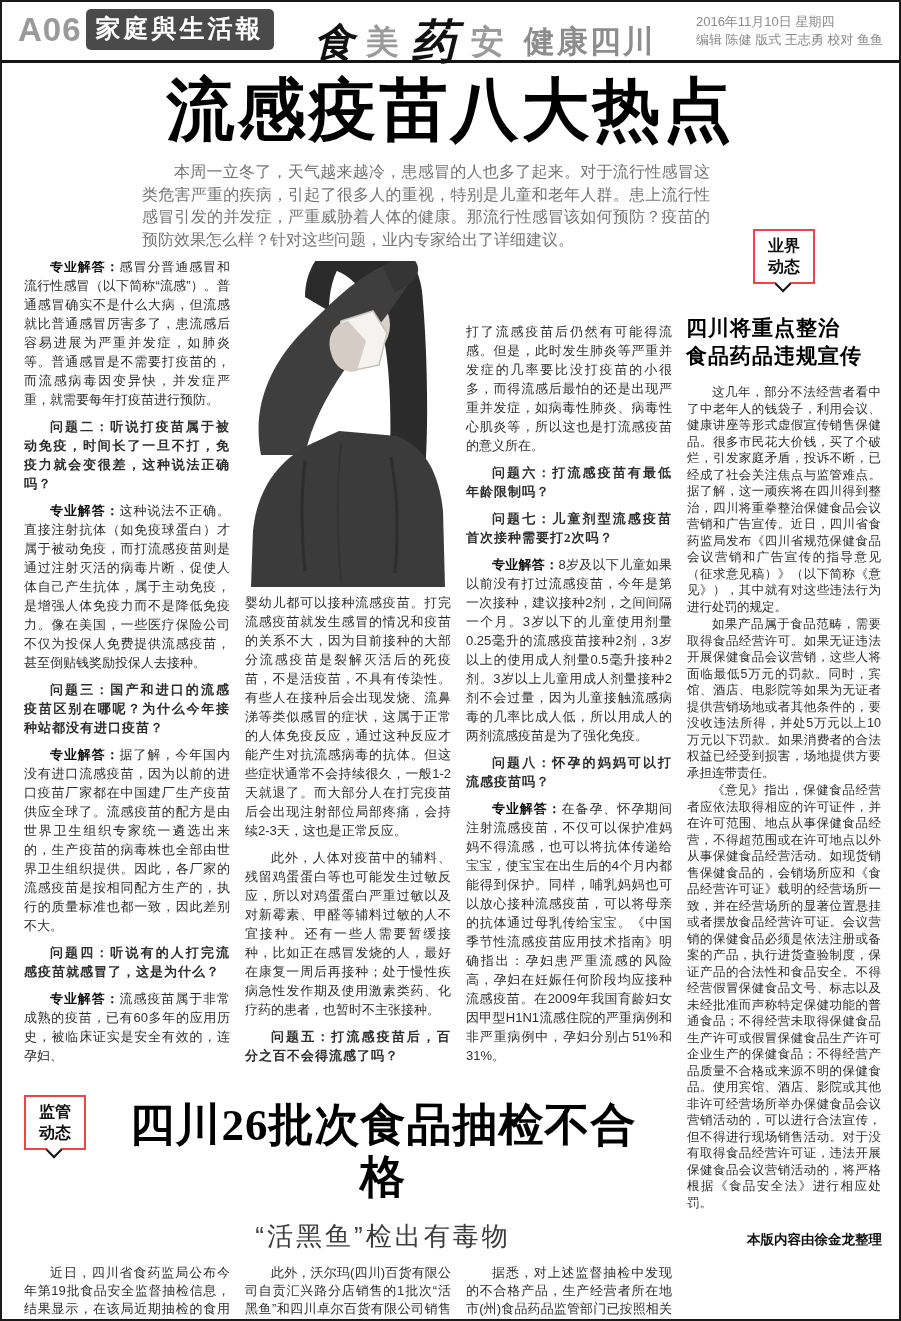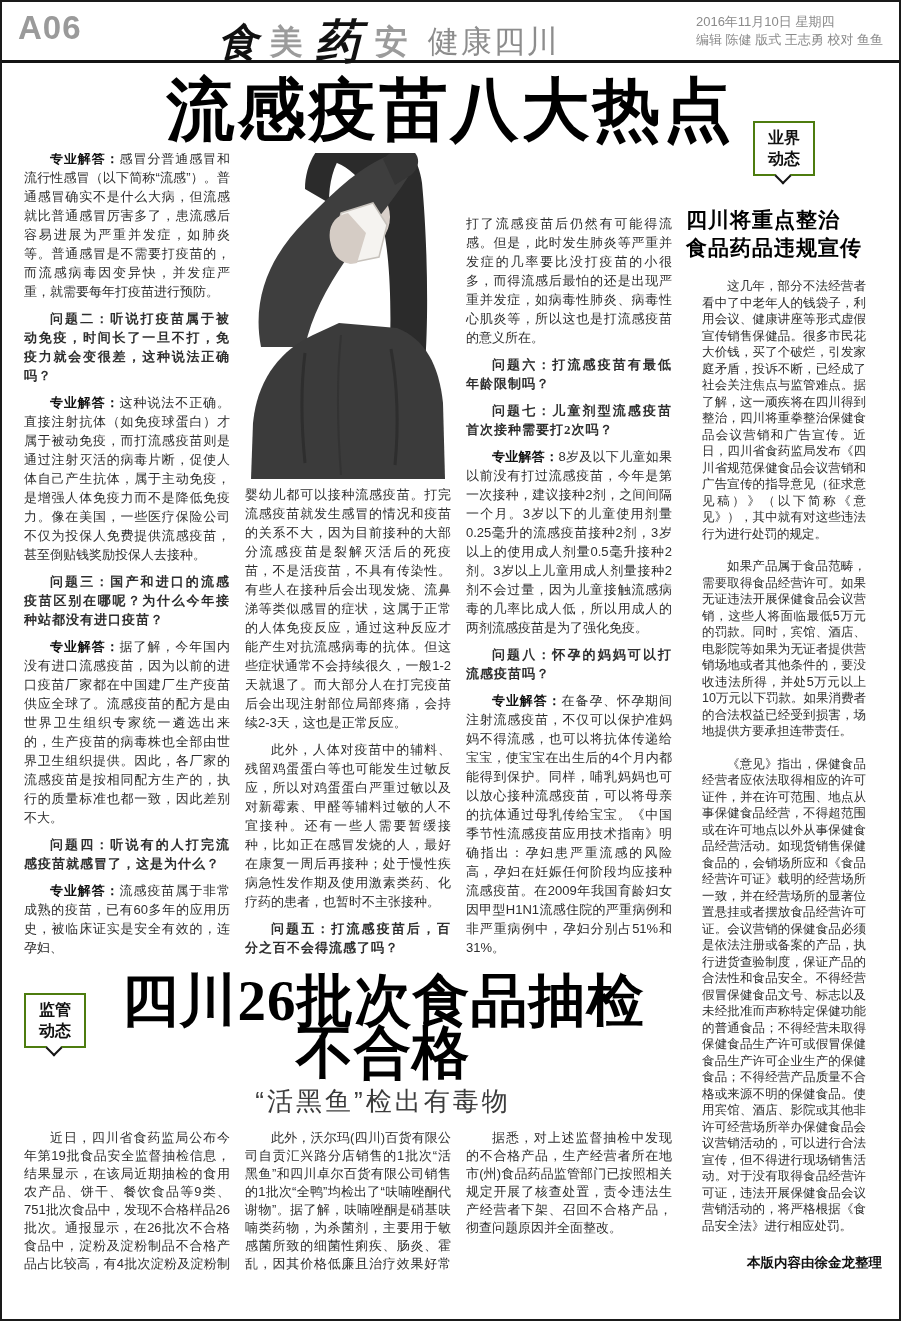--- a/index.html
+++ b/index.html
@@ -76,6 +76,7 @@
   <div class="masthead">
     <div class="mh-left">
       <span class="page-num">A06</span>
+      <span class="paper-logo">家庭與生活報</span>
     </div>
     <div class="mh-center">
       <span class="sec-char sec-c1">食</span>

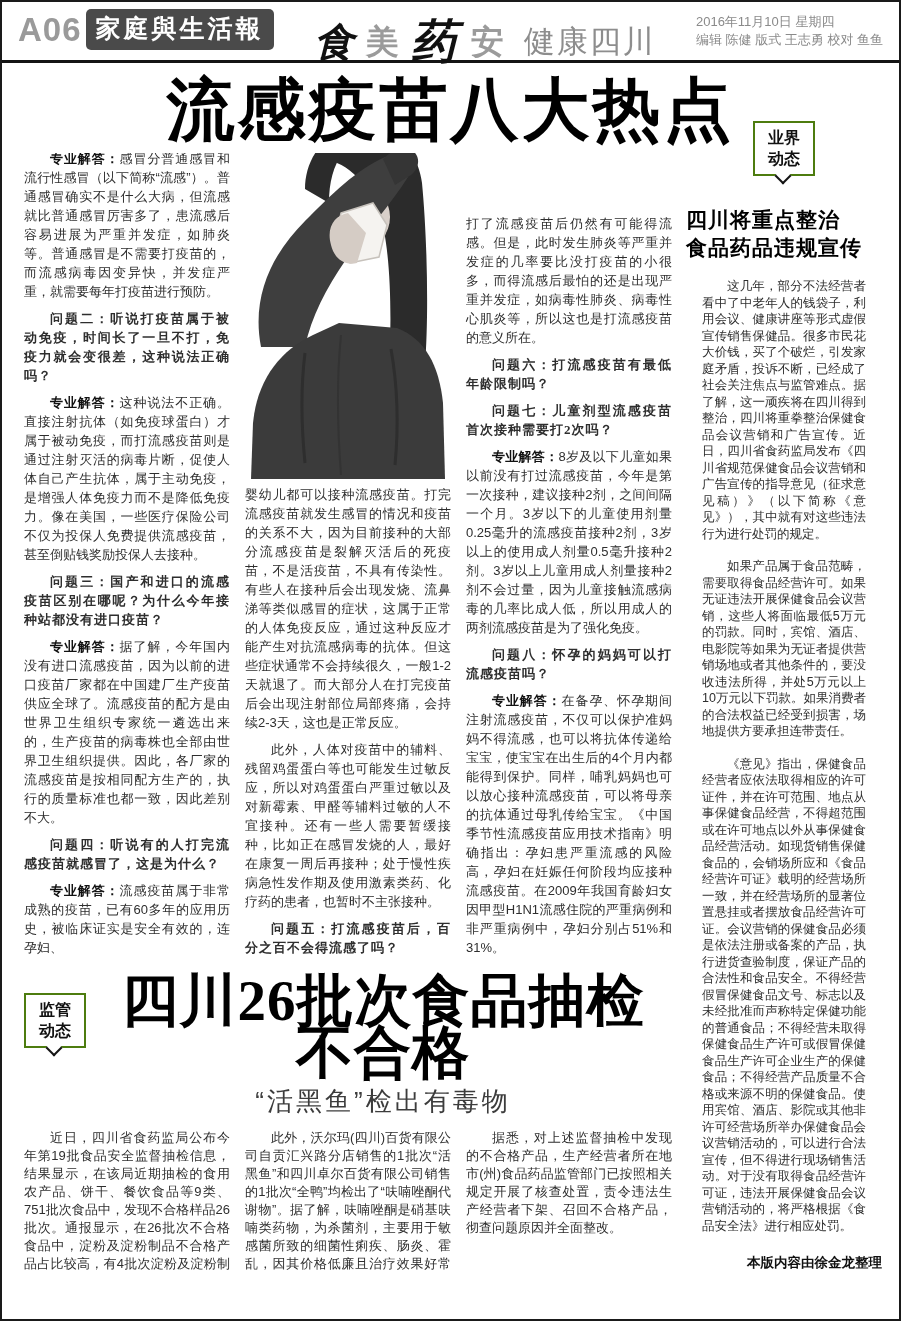--- a/index.html
+++ b/index.html
@@ -23,7 +23,7 @@
   .sec-c3 { font-size:46px; color:#111; font-style:italic; margin-left:8px; }
   .sec-c4 { font-size:33px; color:#9b9b9b; margin-left:10px; }
   .sec-sub { display:inline-block; vertical-align:middle; font-size:31px; color:#8d8d8d;
-    font-weight:normal; margin-left:16px; letter-spacing:2px; font-family:"Liberation Sans",sans-serif; }
+    font-weight:bold; margin-left:16px; letter-spacing:2px; font-family:"Liberation Sans",sans-serif; }
   .mh-right { text-align:left; color:#8a8a8a; font-size:13px; line-height:18px; padding-top:4px; white-space:nowrap; }
   
   .headline { text-align:center; font-family:"Liberation Serif","DejaVu Serif",serif;

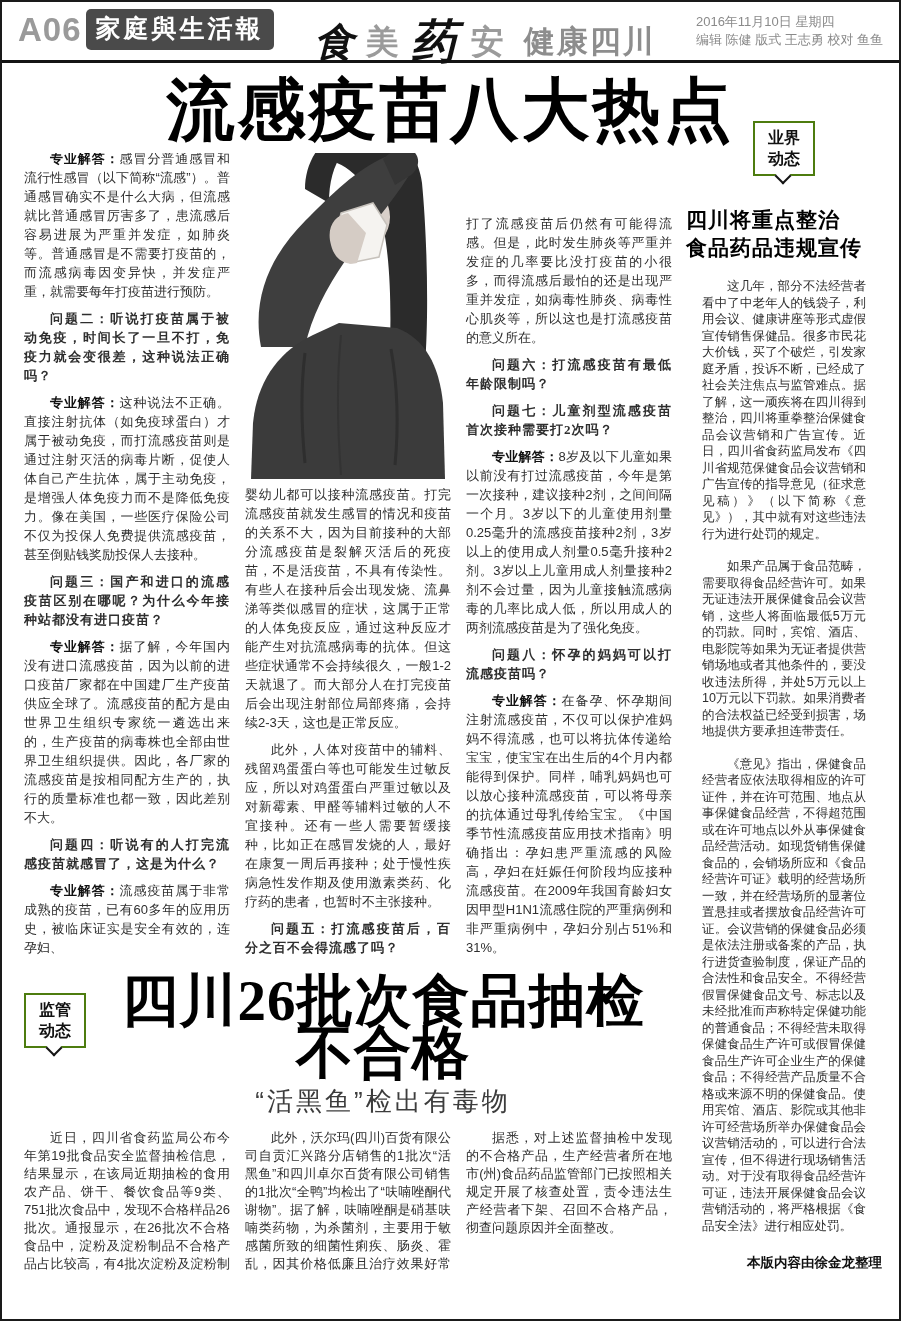--- a/index.html
+++ b/index.html
@@ -92,6 +92,7 @@
   </div>
 
   <h1 class="headline">流感疫苗八大热点</h1>
+  <p class="intro">本周一立冬了，天气越来越冷，患感冒的人也多了起来。对于流行性感冒这类危害严重的疾病，引起了很多人的重视，特别是儿童和老年人群。患上流行性感冒引发的并发症，严重威胁着人体的健康。那流行性感冒该如何预防？疫苗的预防效果怎么样？针对这些问题，业内专家给出了详细建议。</p>
 
   <div class="main-flex">
     <div class="left-main">

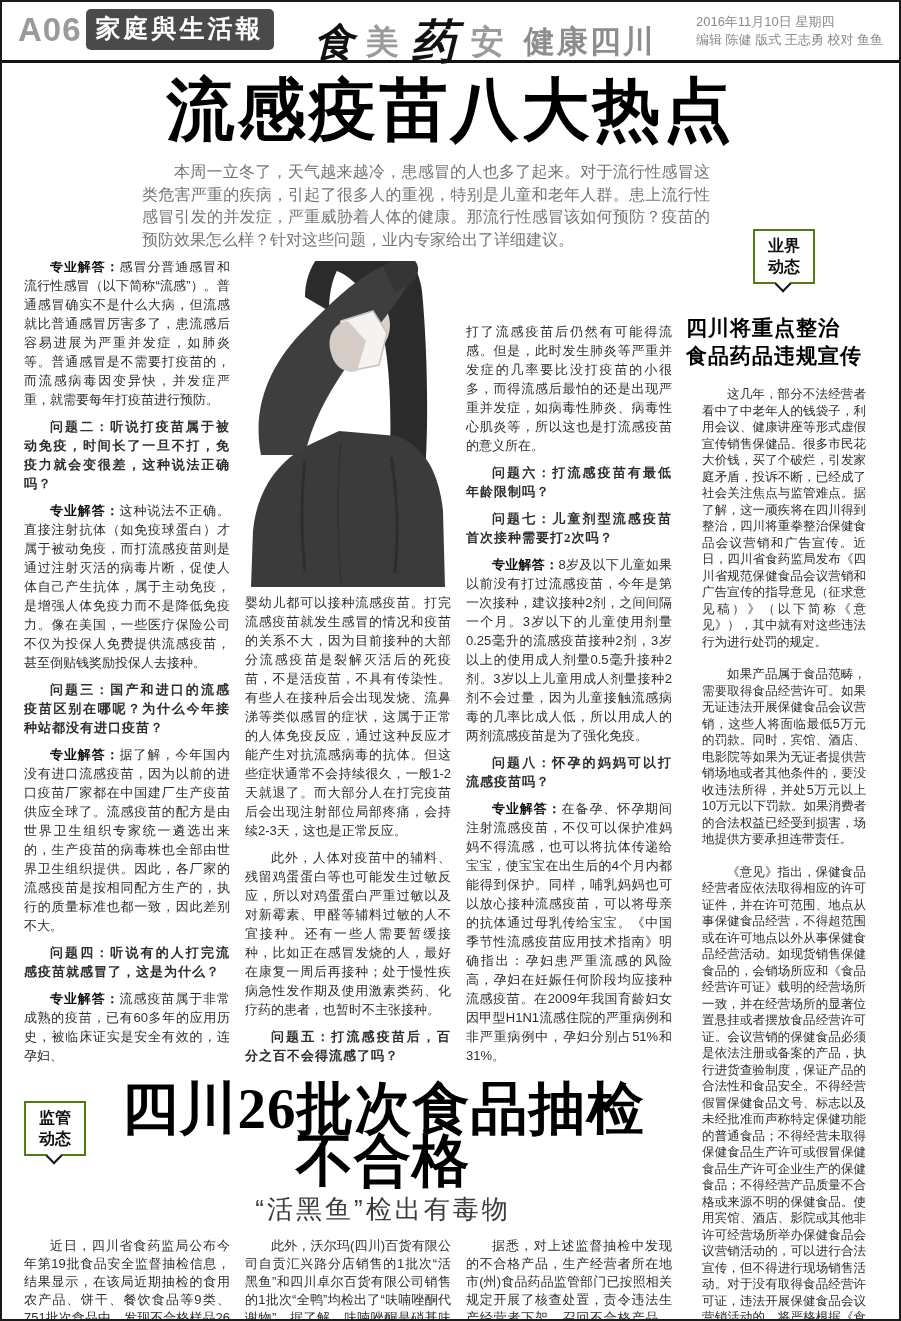--- a/index.html
+++ b/index.html
@@ -45,7 +45,7 @@
   .photo-box { width:100%; height:356px; margin:0 0 6px; overflow:hidden; }
   .photo-box svg { display:block; }
   
-  .badge { width:54px; border:2px solid #4d7c0f; background:#fff; text-align:center;
+  .badge { width:54px; border:2px solid #ef4444; background:#fff; text-align:center;
     font-weight:bold; font-size:16px; line-height:21px; padding:4px 2px 5px; position:relative;
     font-family:"Liberation Serif","DejaVu Serif",serif; color:#111; box-sizing:content-box; }
   .badge-tail { position:absolute; left:50%; bottom:-8px; width:10px; height:10px; margin-left:-7px;

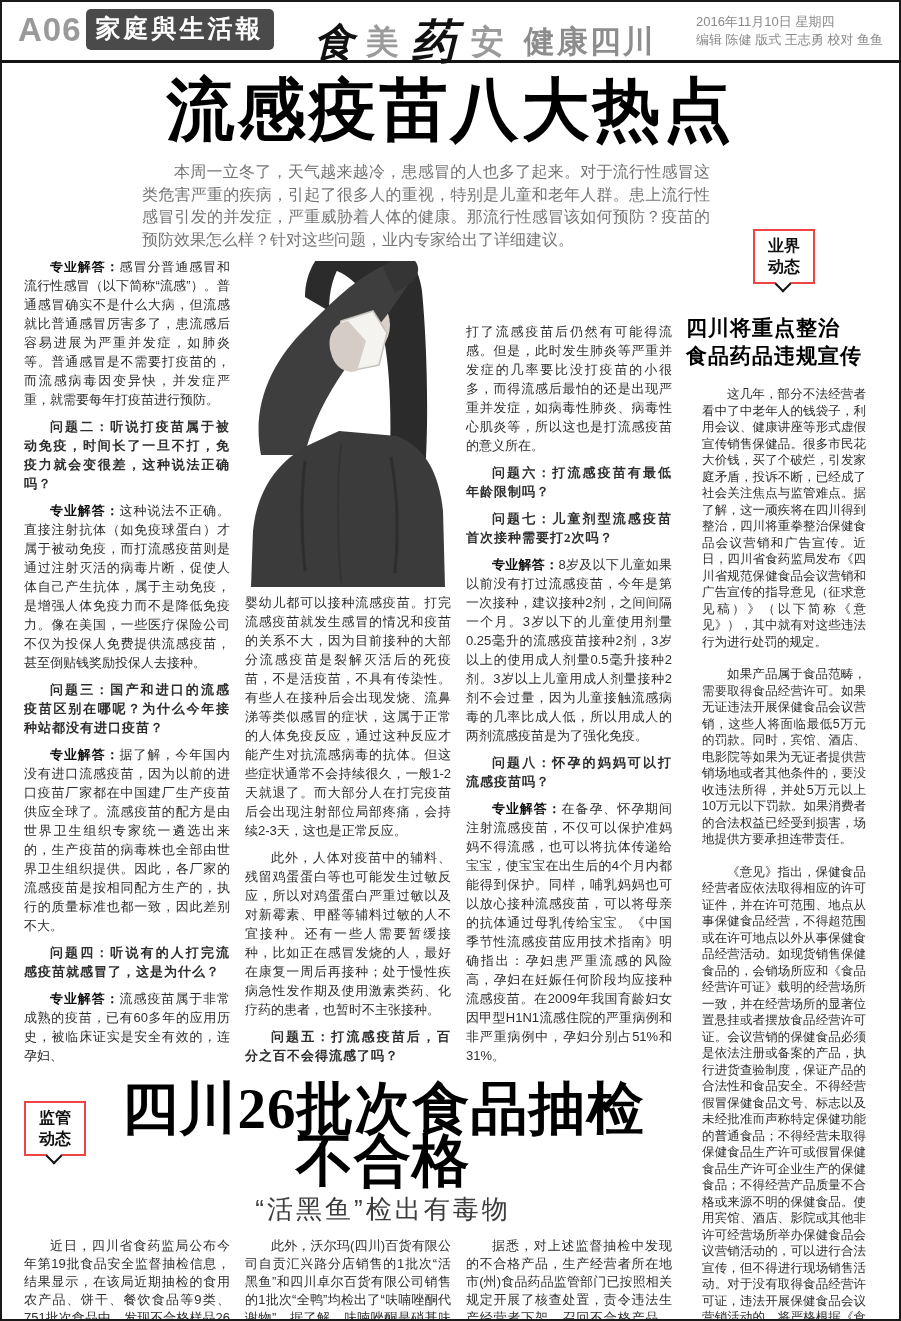--- a/index.html
+++ b/index.html
@@ -55,7 +55,7 @@
   .sidebar .badge { margin:0 auto 30px; }
   .sb-title { font-size:21px; line-height:28px; font-weight:900; color:#000; margin:0 0 14px;
     letter-spacing:1px; font-family:"Liberation Sans",sans-serif; }
-  .sidebar p { font-size:12.5px; line-height:16.5px; text-indent:2em; margin:16px; }
+  .sidebar p { font-size:12.5px; line-height:16.5px; text-indent:2em; margin:1px; }
   .sb-footer { text-align:right; font-weight:bold; font-size:13.5px; margin-top:20px; color:#111; }
   
   .bottom-section { margin-top:10px; }

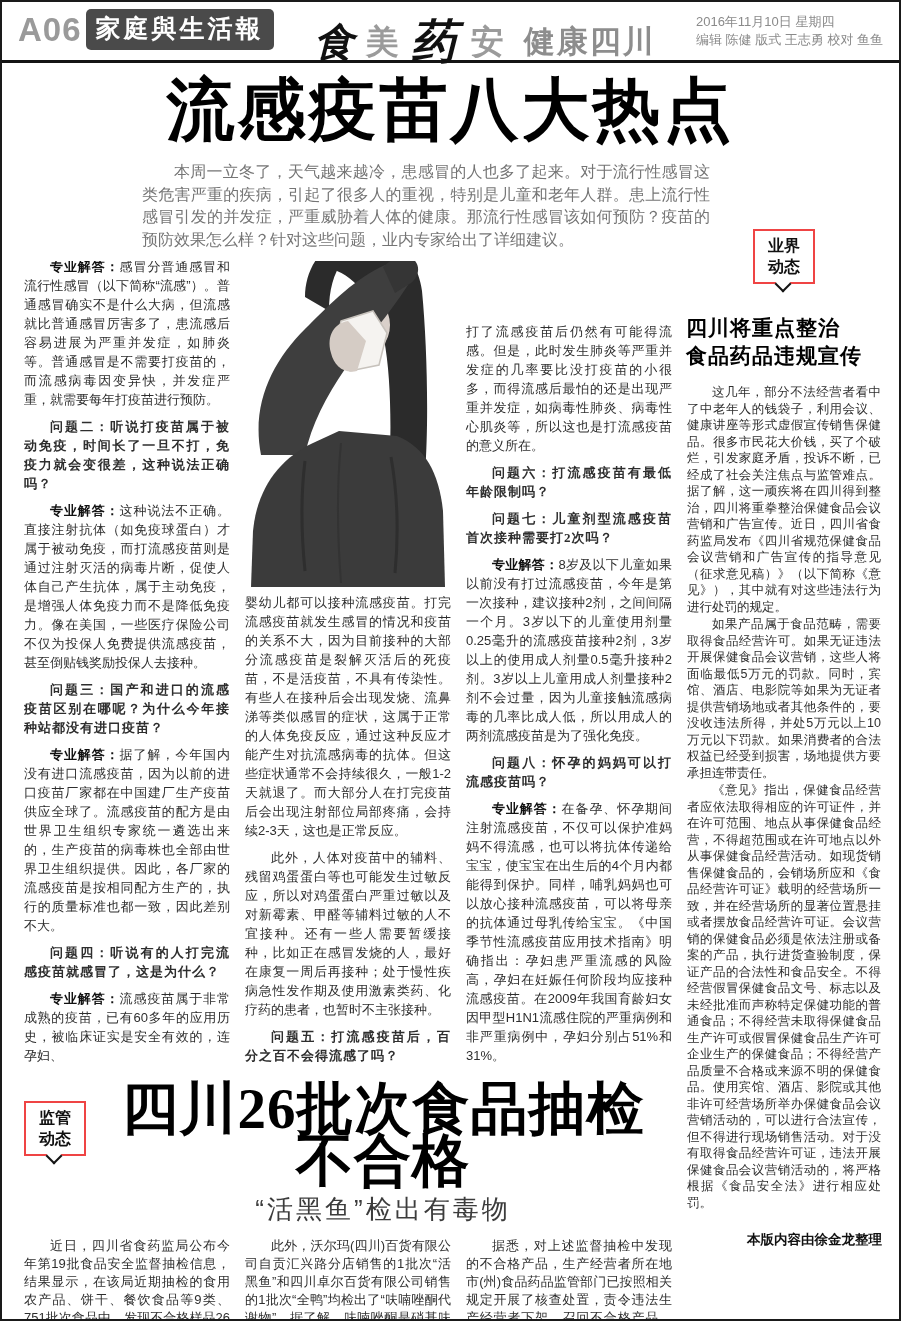--- a/index.html
+++ b/index.html
@@ -60,7 +60,7 @@
   
   .bottom-section { margin-top:10px; }
   .bottom-head { display:flex; align-items:flex-start; gap:8px; }
-  .bottom-head .badge { margin-top:18px; flex:none; }
+  .bottom-head .badge { margin-top:12px; flex:none; }
   .bottom-titles { flex:1; text-align:center; }
   .b-headline { font-size:57px; font-weight:900; letter-spacing:1px; margin:0; color:#000;
     font-family:"Liberation Serif","DejaVu Serif",serif; line-height:52px; }

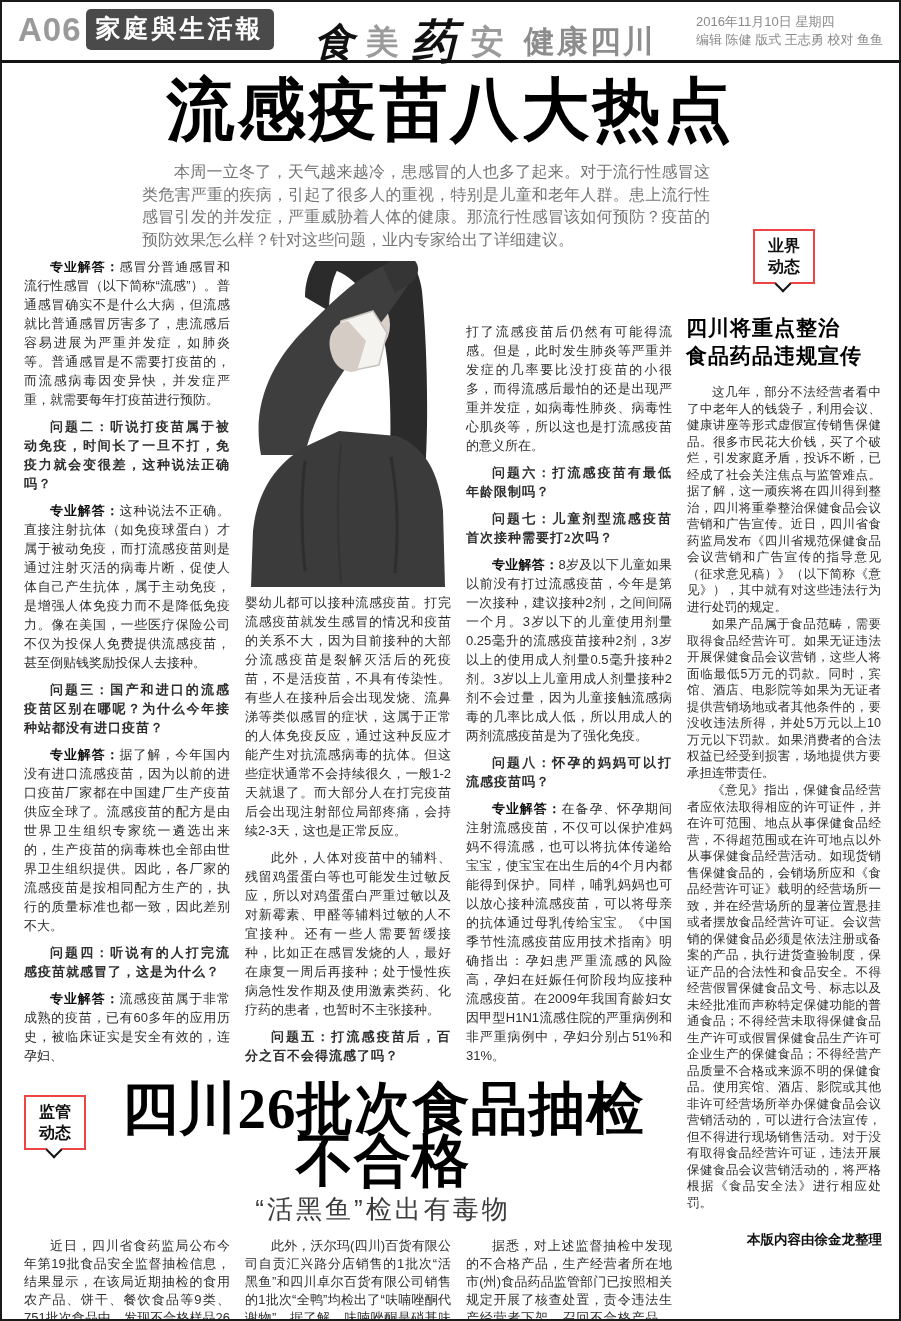--- a/index.html
+++ b/index.html
@@ -62,7 +62,7 @@
   .bottom-head { display:flex; align-items:flex-start; gap:8px; }
   .bottom-head .badge { margin-top:12px; flex:none; }
   .bottom-titles { flex:1; text-align:center; }
-  .b-headline { font-size:57px; font-weight:900; letter-spacing:1px; margin:0; color:#000;
+  .b-headline { font-size:45px; font-weight:900; letter-spacing:1px; margin:16px; color:#000;
     font-family:"Liberation Serif","DejaVu Serif",serif; line-height:52px; }
   .b-sub { font-size:26px; color:#3c3c3c; margin:5px 0 10px; font-weight:500; letter-spacing:3px; }
   .bottom-cols { display:flex; gap:15px; height:146px; overflow:hidden; }

